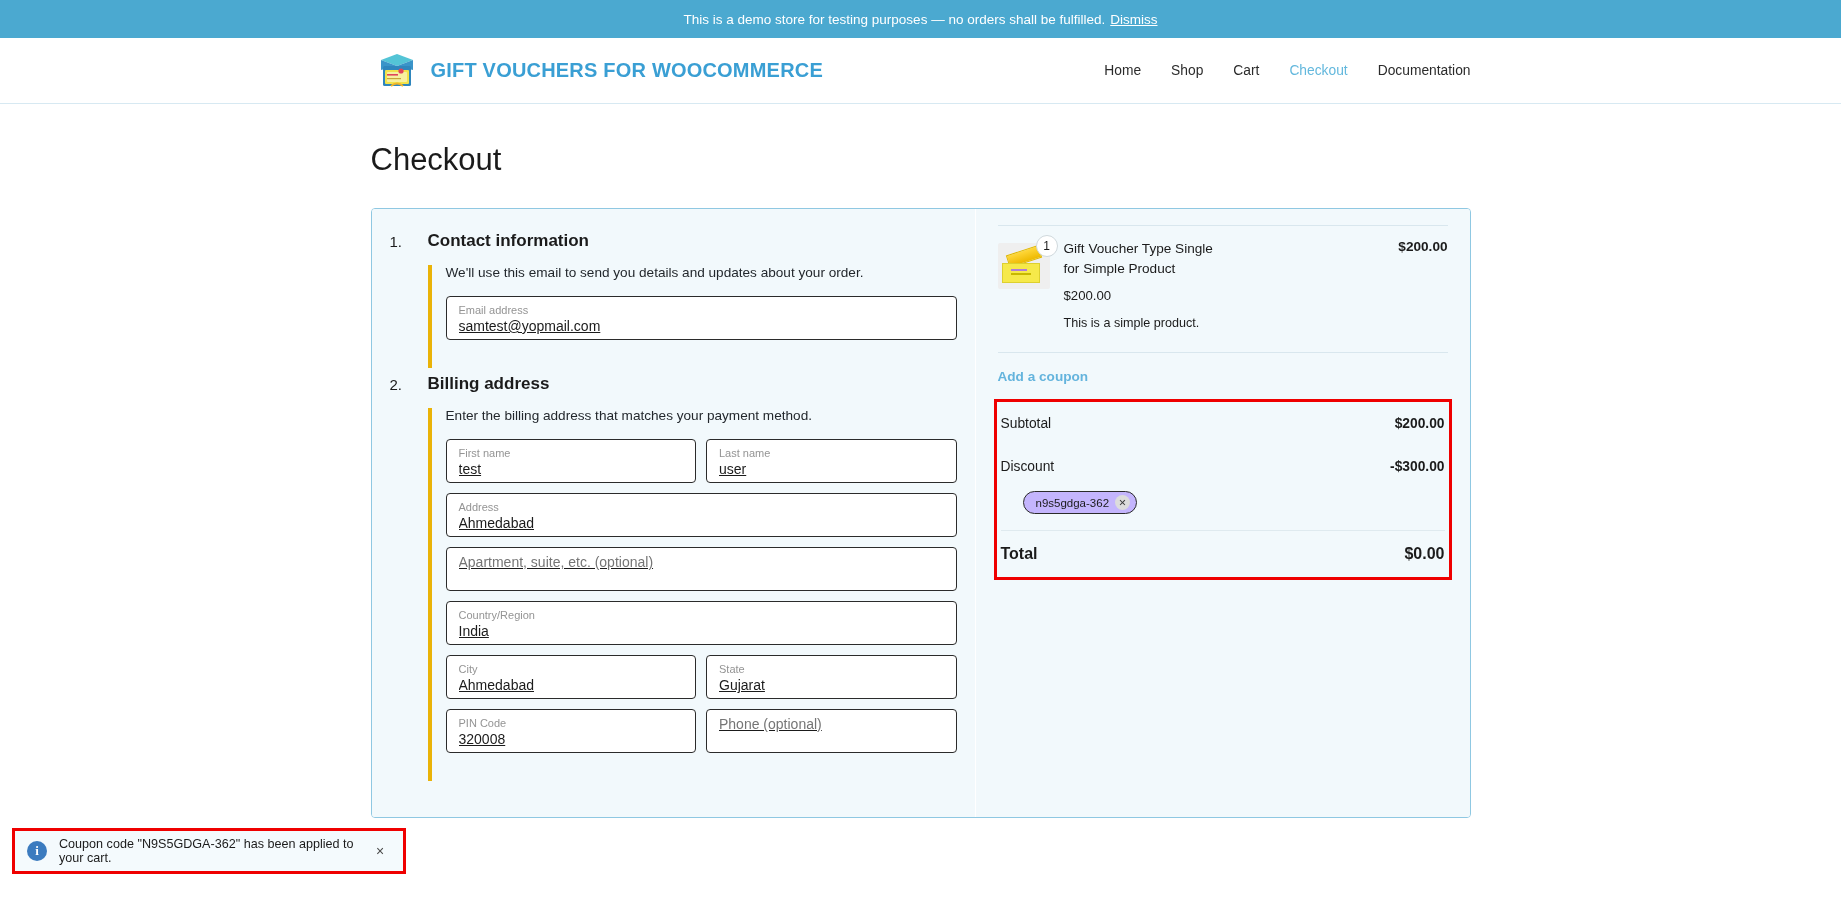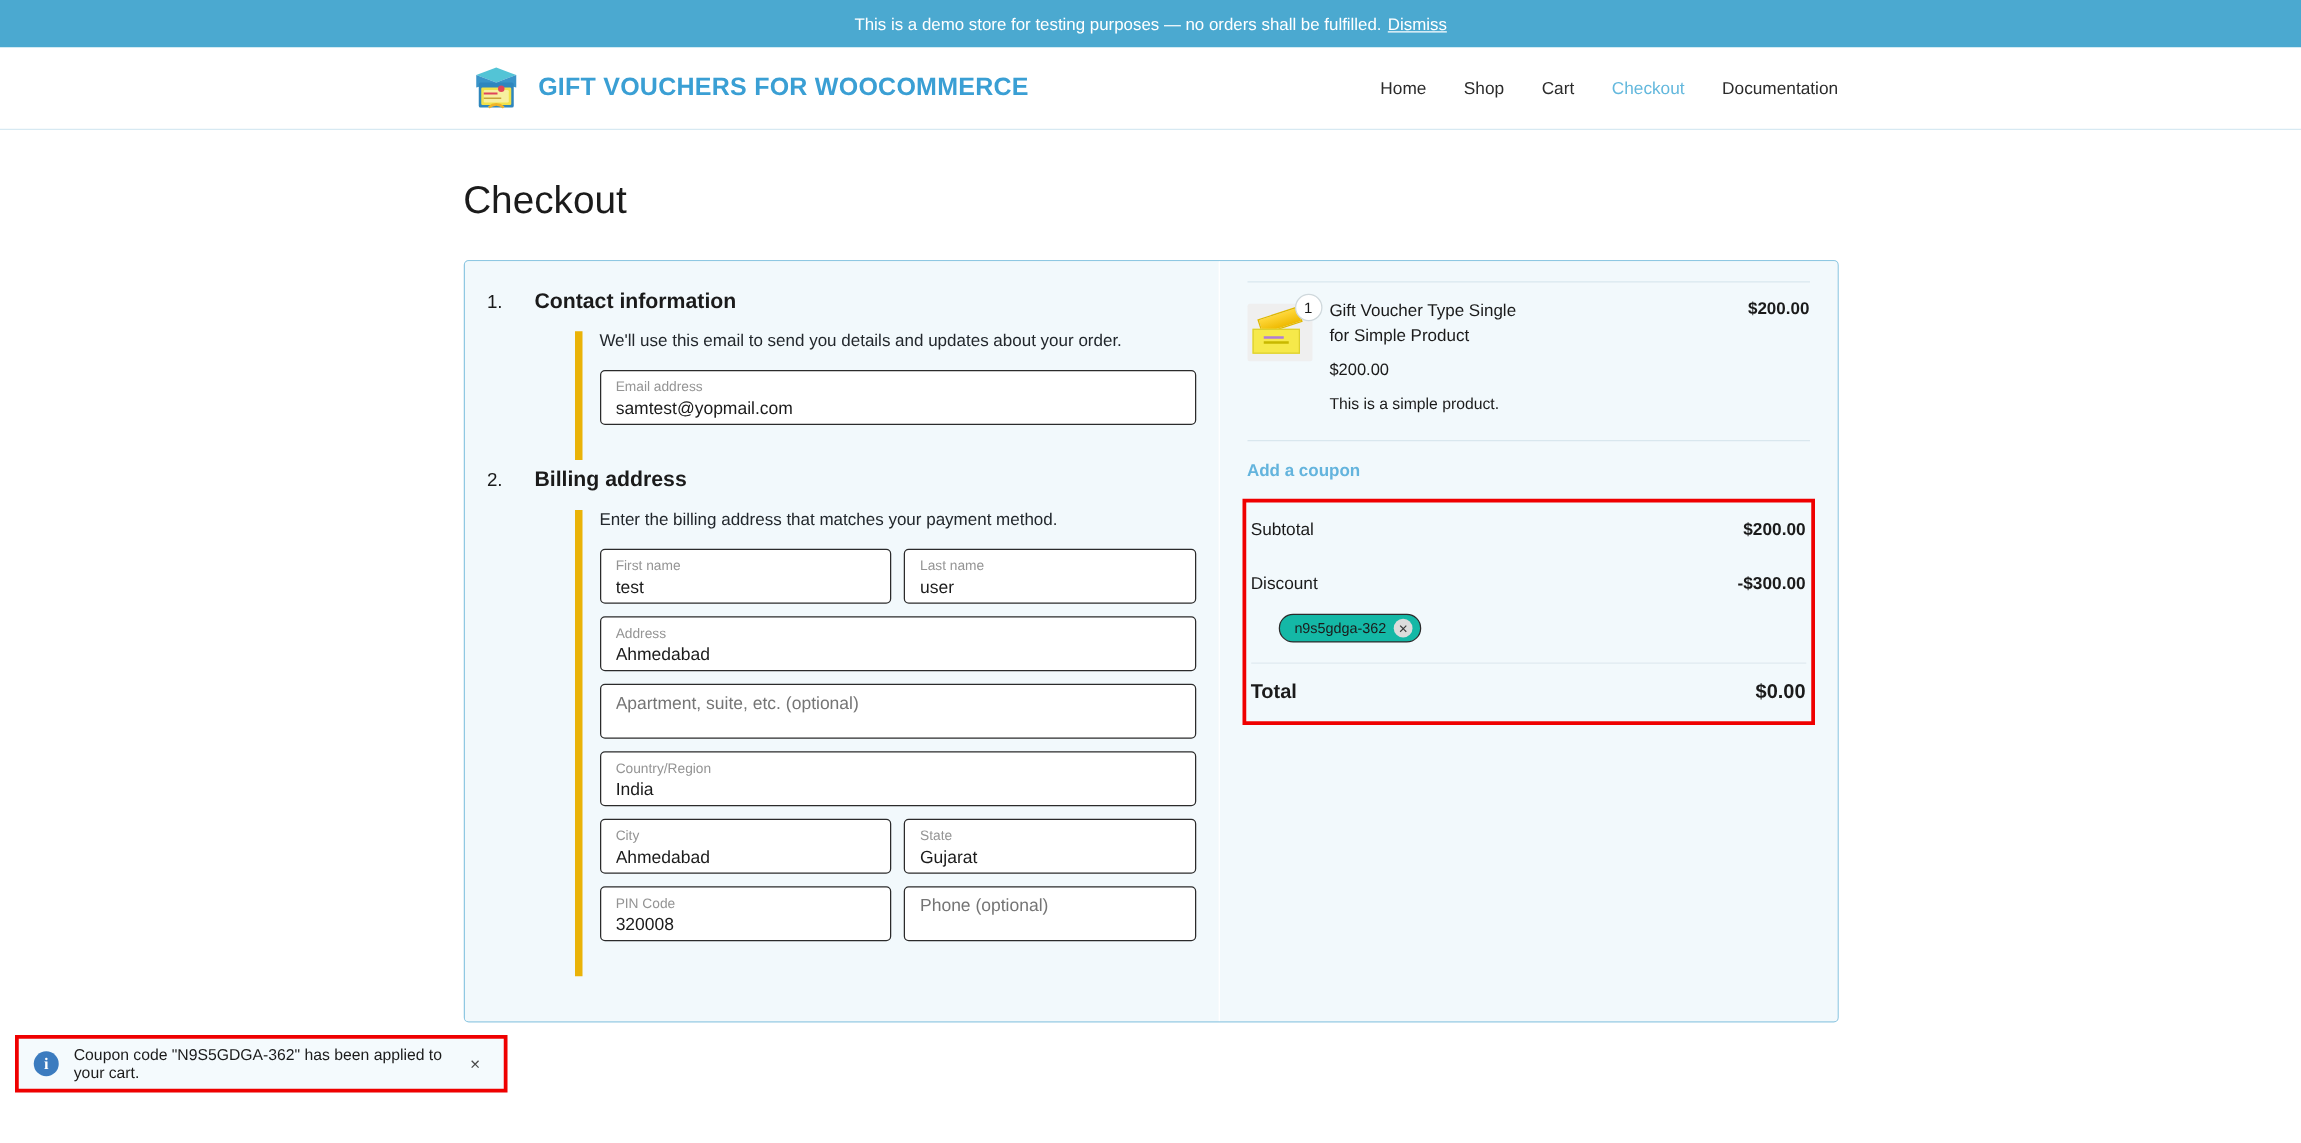--- a/index.html
+++ b/index.html
@@ -117,10 +117,9 @@
     margin-bottom: 14px;
   }
   .step-content {
-    border-left: 6px solid #eab308;
+    border-left: 4px solid #eab308;
     padding-left: 14px;
     padding-bottom: 18px;
-    margin-left: 32px;
   }
   .step-desc {
     font-size: 13.6px;

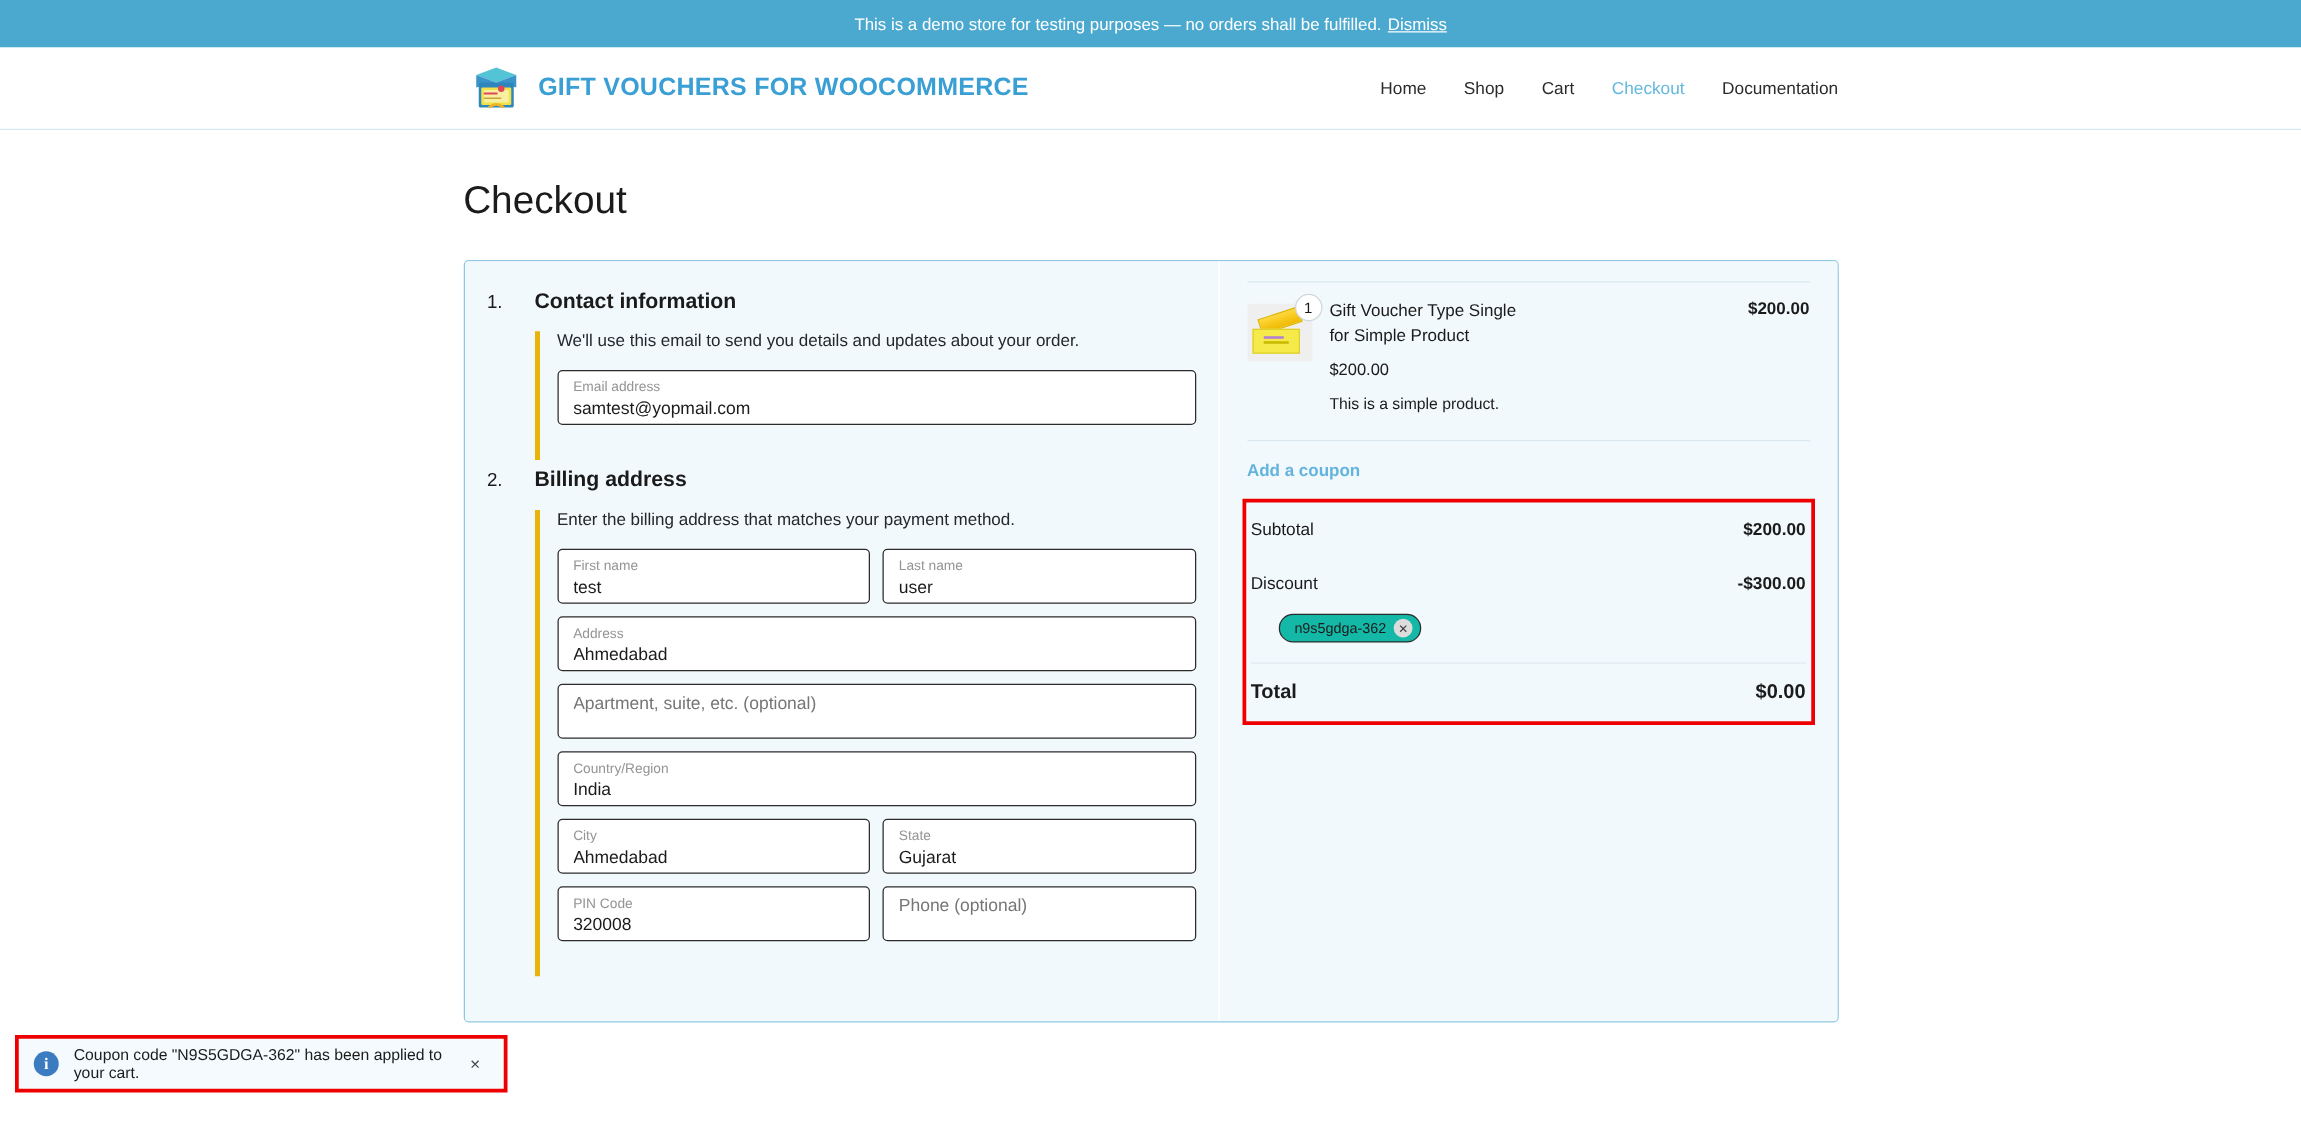--- a/index.html
+++ b/index.html
@@ -159,6 +159,7 @@
     font-family: "Liberation Sans", sans-serif;
     padding: 0;
     width: 100%;
+    text-decoration: underline;
   }
   .field.empty { justify-content: flex-start; }
 

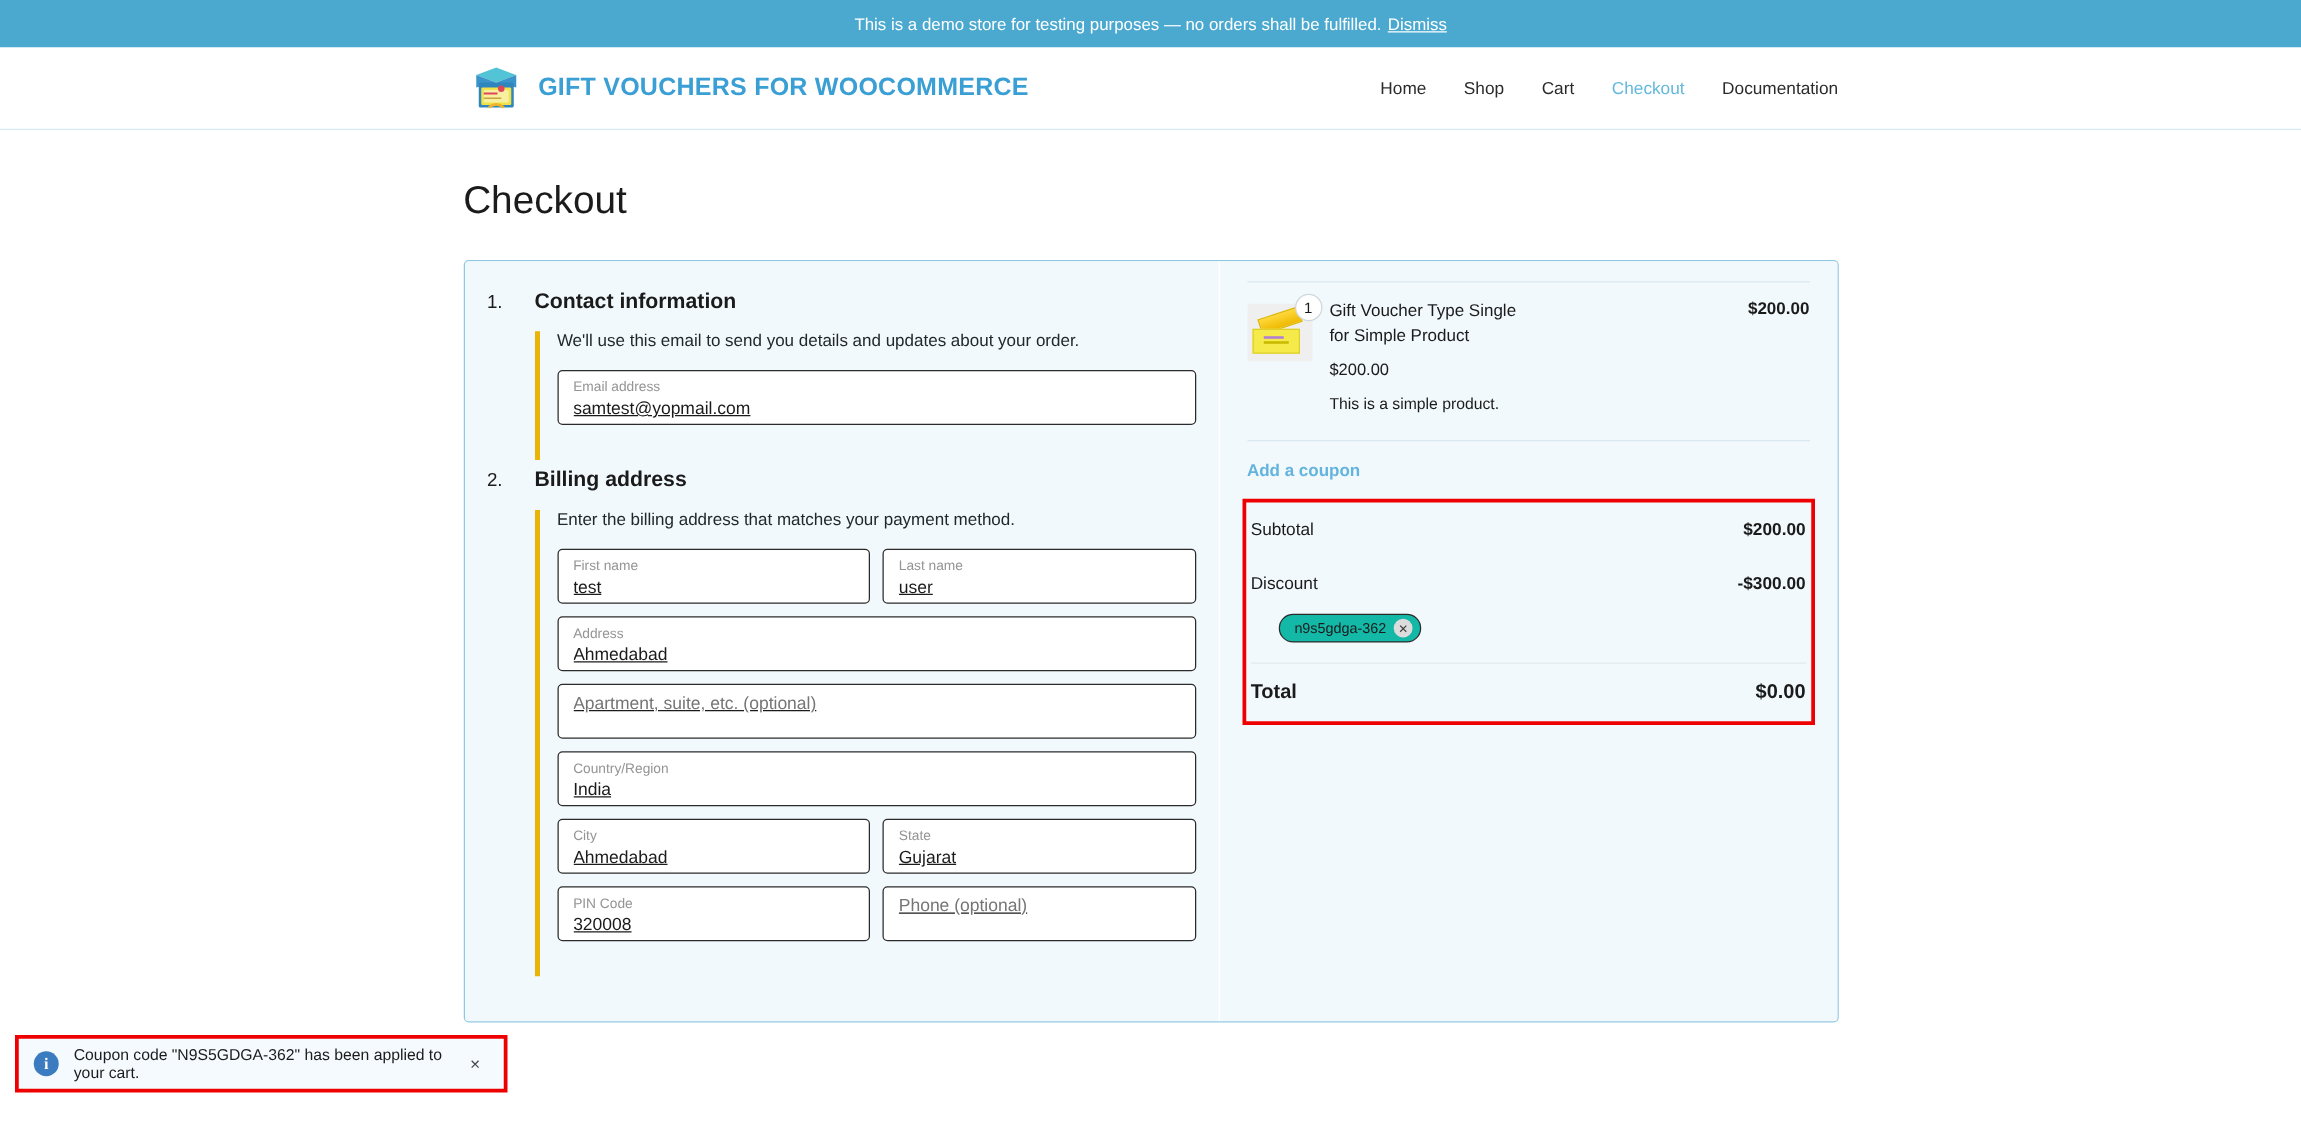--- a/index.html
+++ b/index.html
@@ -313,7 +313,7 @@
     border-radius: 20px;
     padding: 3px 6px 3px 12px;
     margin: 3px 0 6px 22px;
-    background: #14b8a6;
+    background: #c4b5fd;
   }
   .coupon-chip-label { font-size: 11.5px; color: #1b1b1b; }
   .chip-remove {

